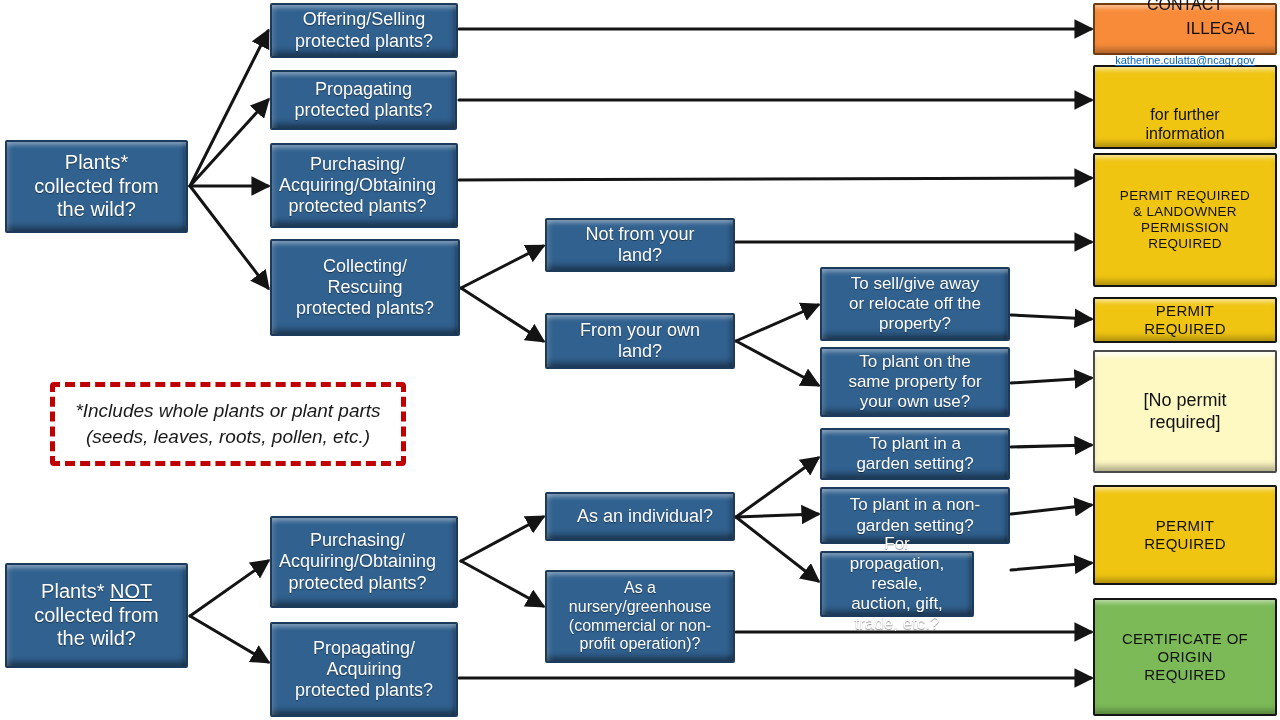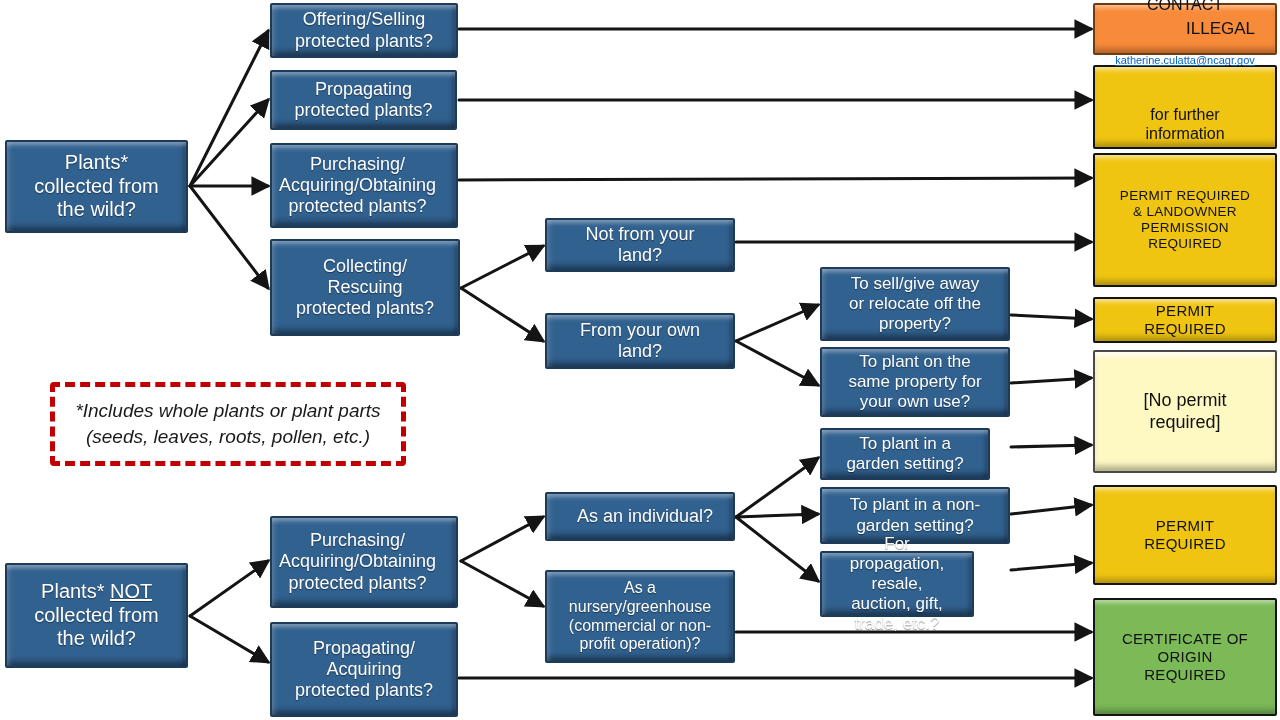--- a/index.html
+++ b/index.html
@@ -144,7 +144,7 @@
   <div class="box blue f17" style="left:820px;top:347px;width:190px;height:70px;">
     <span>To plant on the same property for your own use?</span>
   </div>
-  <div class="box blue f17" style="left:820px;top:428px;width:170px;height:52px;">
+  <div class="box blue f17" style="left:820px;top:428px;width:190px;height:52px;">
     <span>To plant in a garden setting?</span>
   </div>
   <div class="box blue f17" style="left:820px;top:487px;width:190px;height:57px;">

